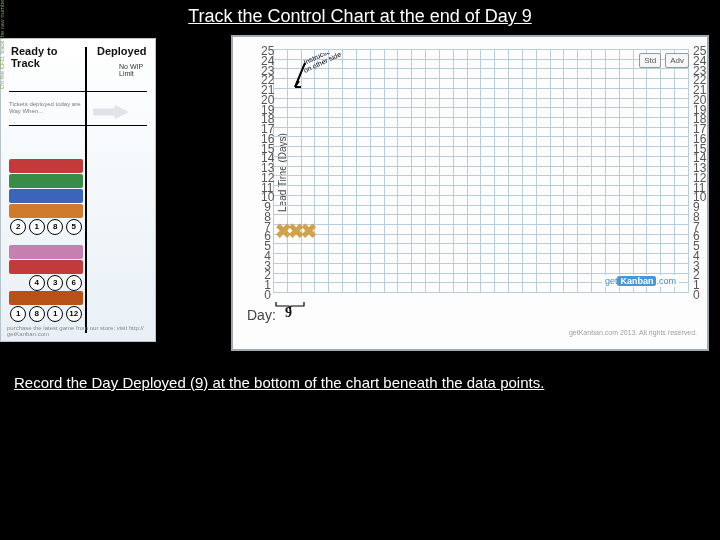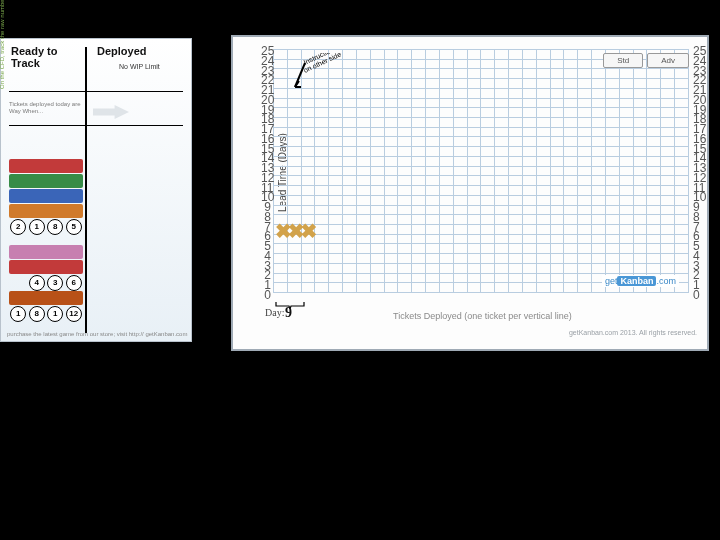--- a/index.html
+++ b/index.html
@@ -329,6 +329,7 @@
 
 <div class="slide">
 
+  <div class="title-line">Track the Control Chart at the end of Day 9</div>
 
   <div class="board">
     <div class="col-divider"></div>

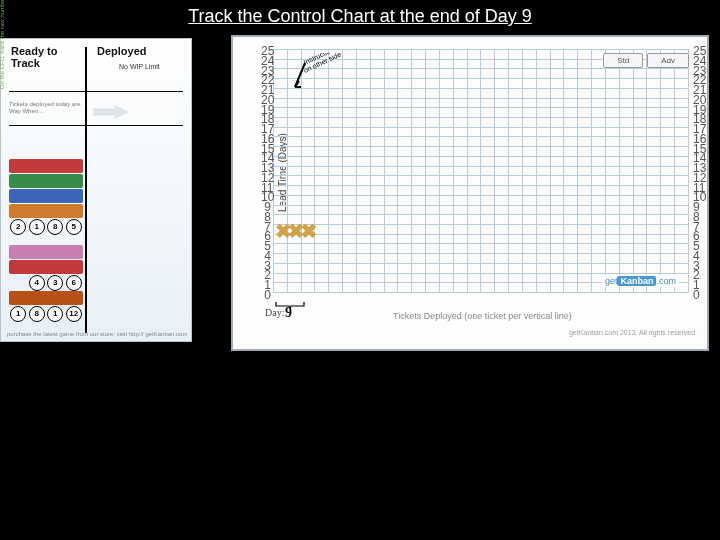--- a/index.html
+++ b/index.html
@@ -41,7 +41,7 @@
     position: absolute;
     left: 0;
     top: 38px;
-    width: 192px;
+    width: 156px;
     height: 304px;
     background: linear-gradient(#ffffff, #e8f0f6);
     border: 1px solid #b8c2cc;

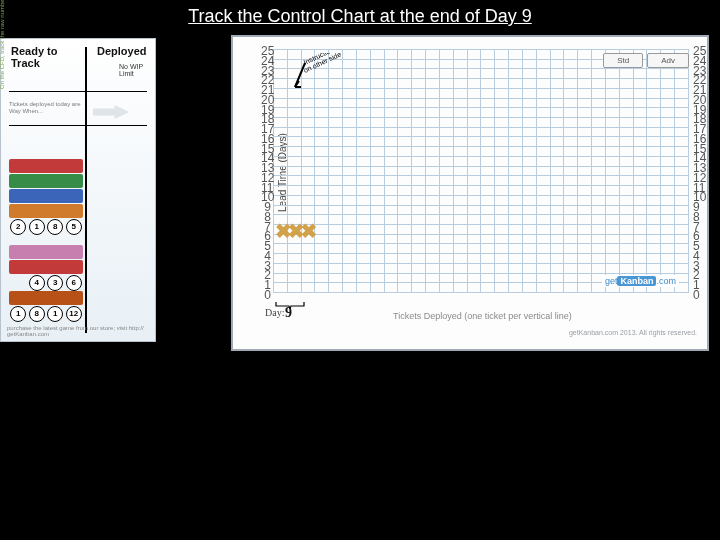--- a/index.html
+++ b/index.html
@@ -234,7 +234,7 @@
   }
   .btns div {
     font-size: 8px;
-    padding: 2px 13px;
+    padding: 2px 4px;
     border: 1px solid #999;
     border-radius: 2px;
     background: #f6f6f6;

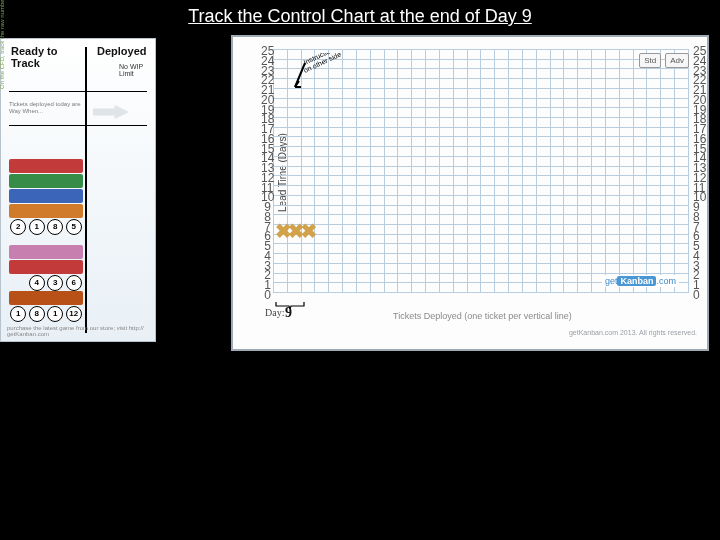--- a/index.html
+++ b/index.html
@@ -265,11 +265,10 @@
 
   .day-label {
     position: absolute;
-    left: 32px;
+    left: 14px;
     top: 270px;
-    font-size: 10px;
+    font-size: 14px;
     color: #444;
-    font-family: Liberation Serif, serif;
   }
   .day-value {
     position: absolute;

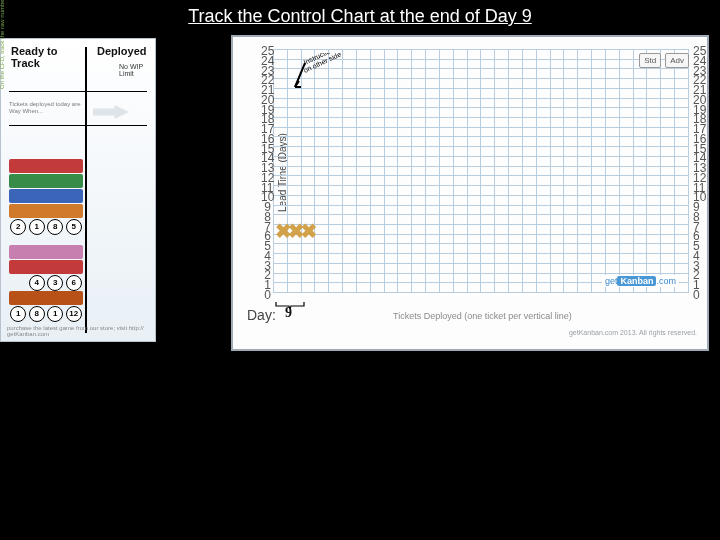--- a/index.html
+++ b/index.html
@@ -1277,7 +1277,6 @@
 
     <div class="day-label">Day:</div>
     <div class="day-value">9</div>
-    <div class="tickets-note">Tickets Deployed (one ticket per vertical line)</div>
     <div class="small-copy">getKanban.com 2013. All rights reserved.</div>
     <div class="site-brand">
       <span>get</span><b>Kanban</b><span>.com</span>

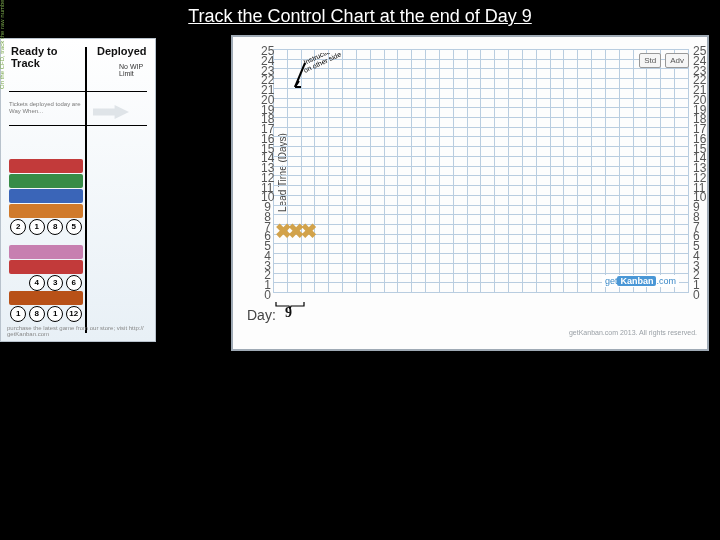--- a/index.html
+++ b/index.html
@@ -1283,6 +1283,7 @@
     </div>
   </div>
 
+  <div class="bottom-note">Record the Day Deployed (9) at the bottom of the chart beneath the data points.</div>
 </div>
 
 </body></html>

